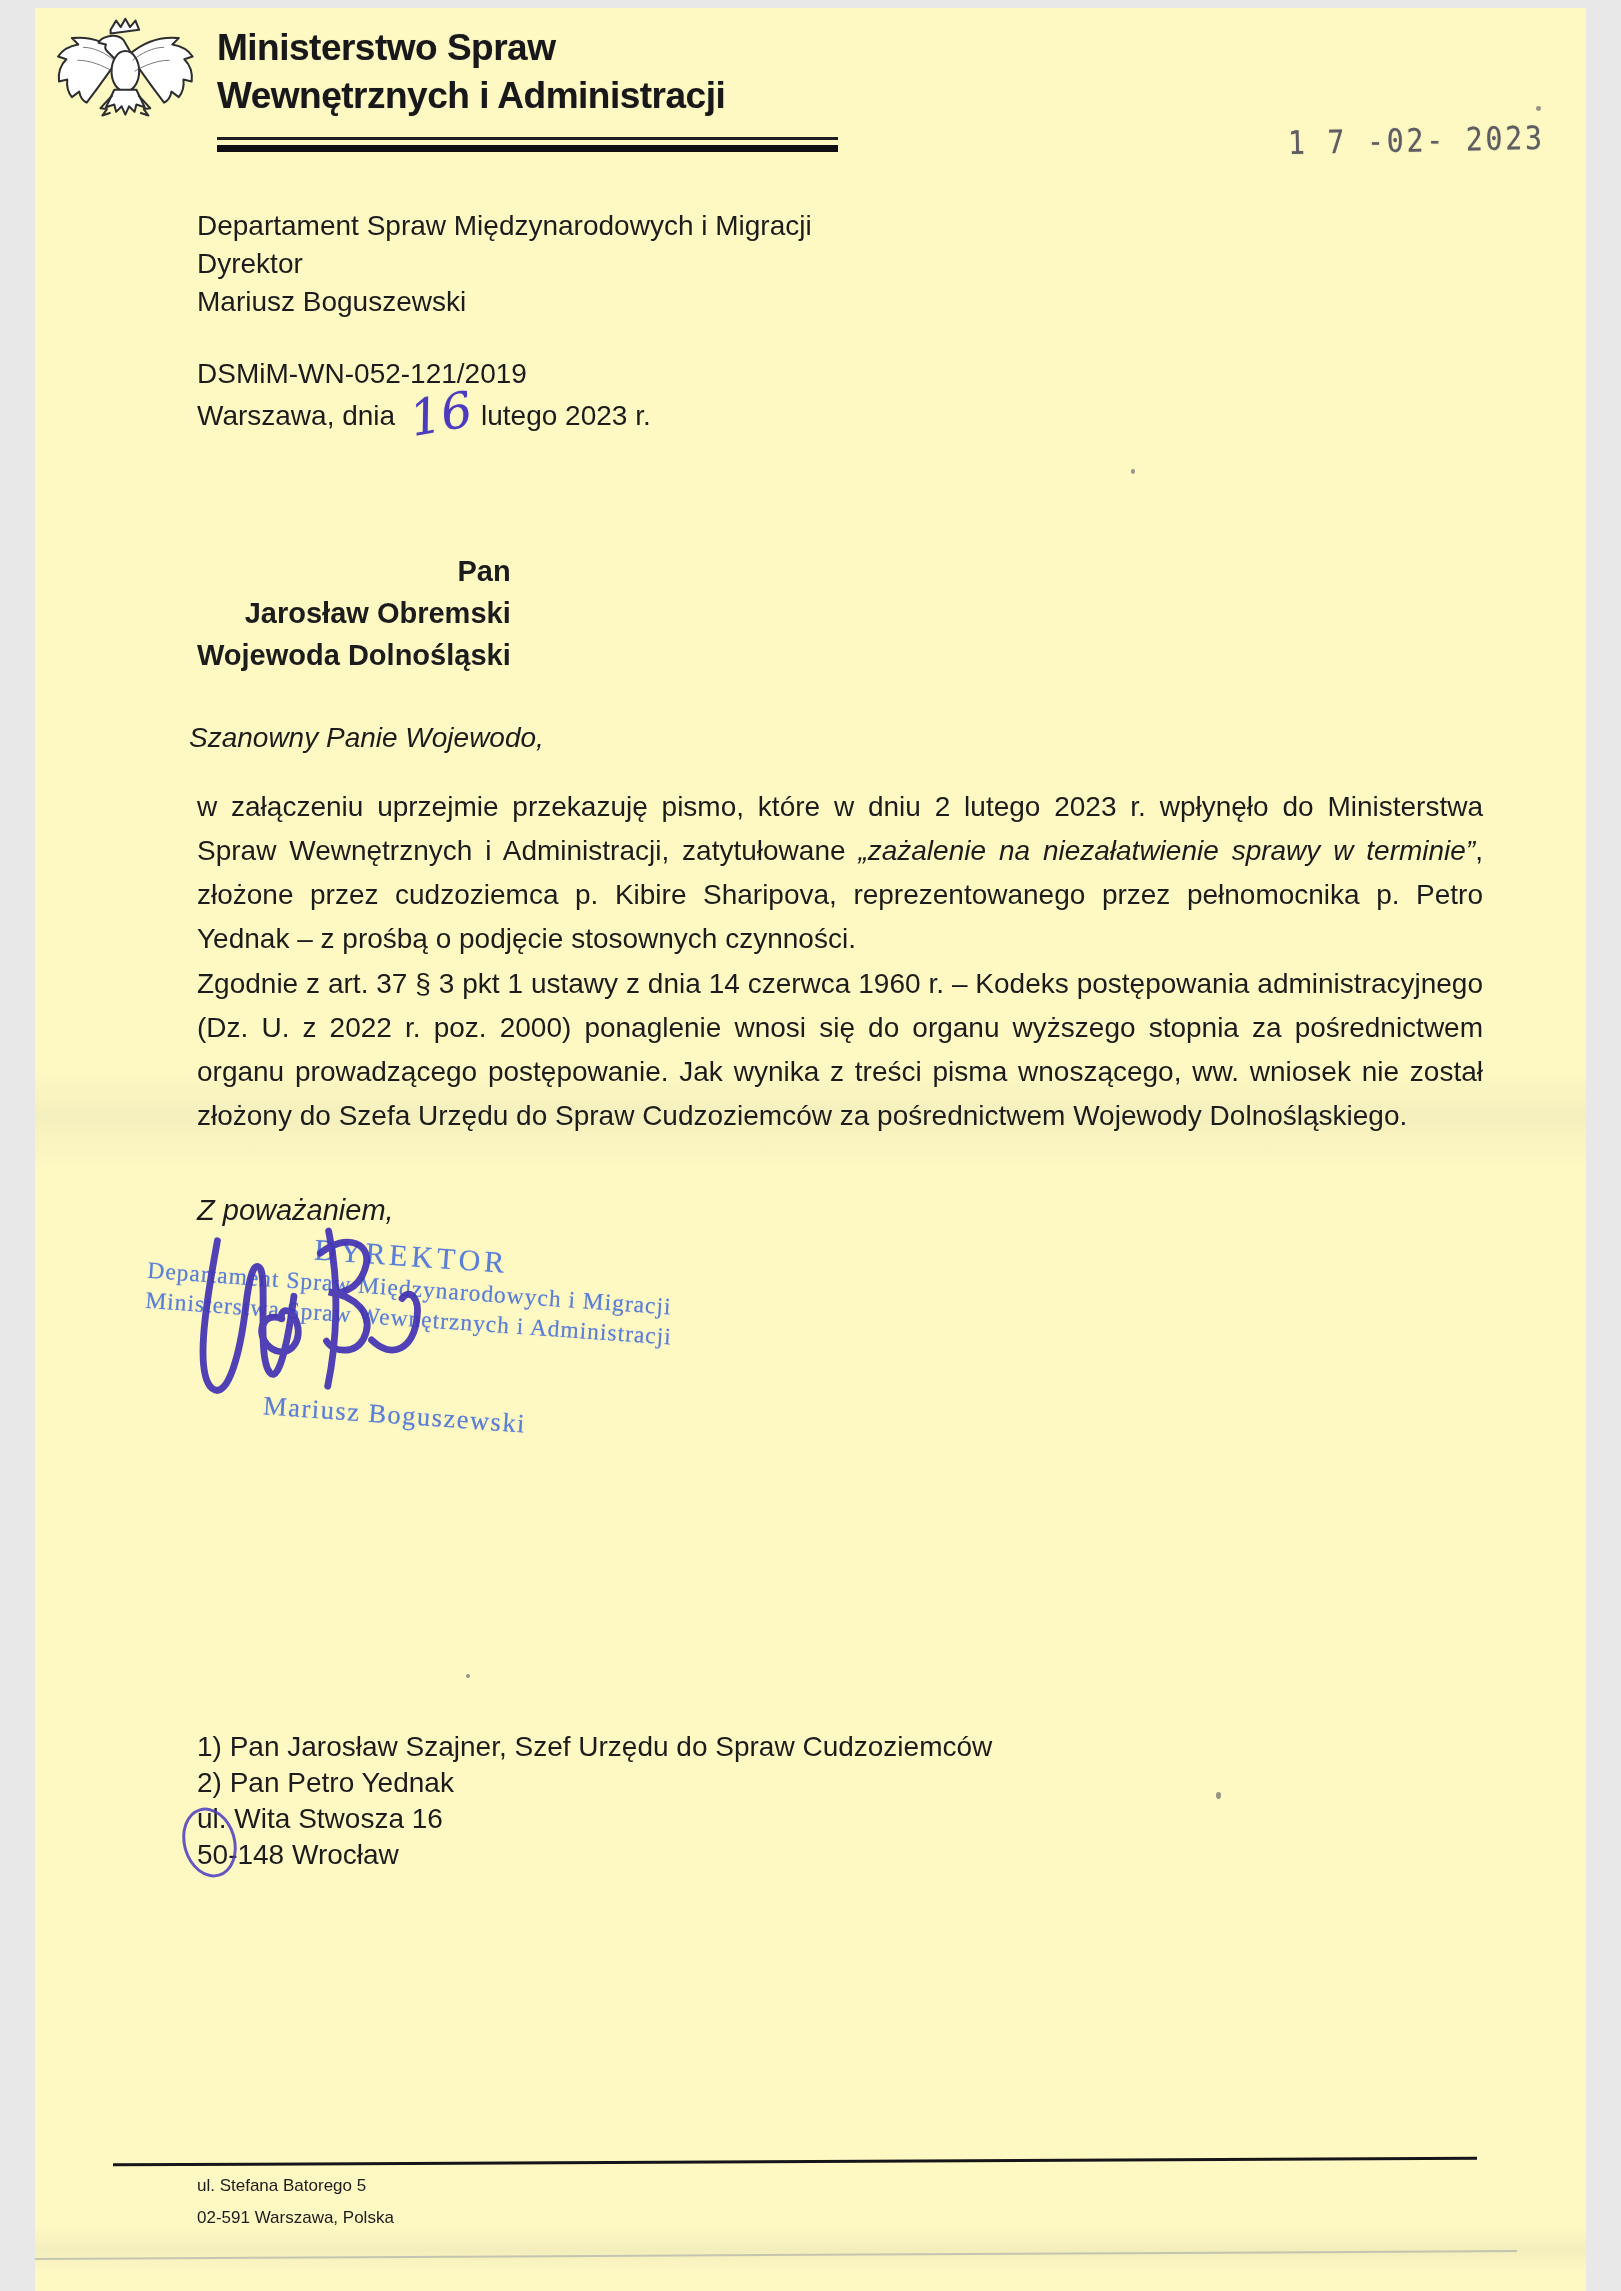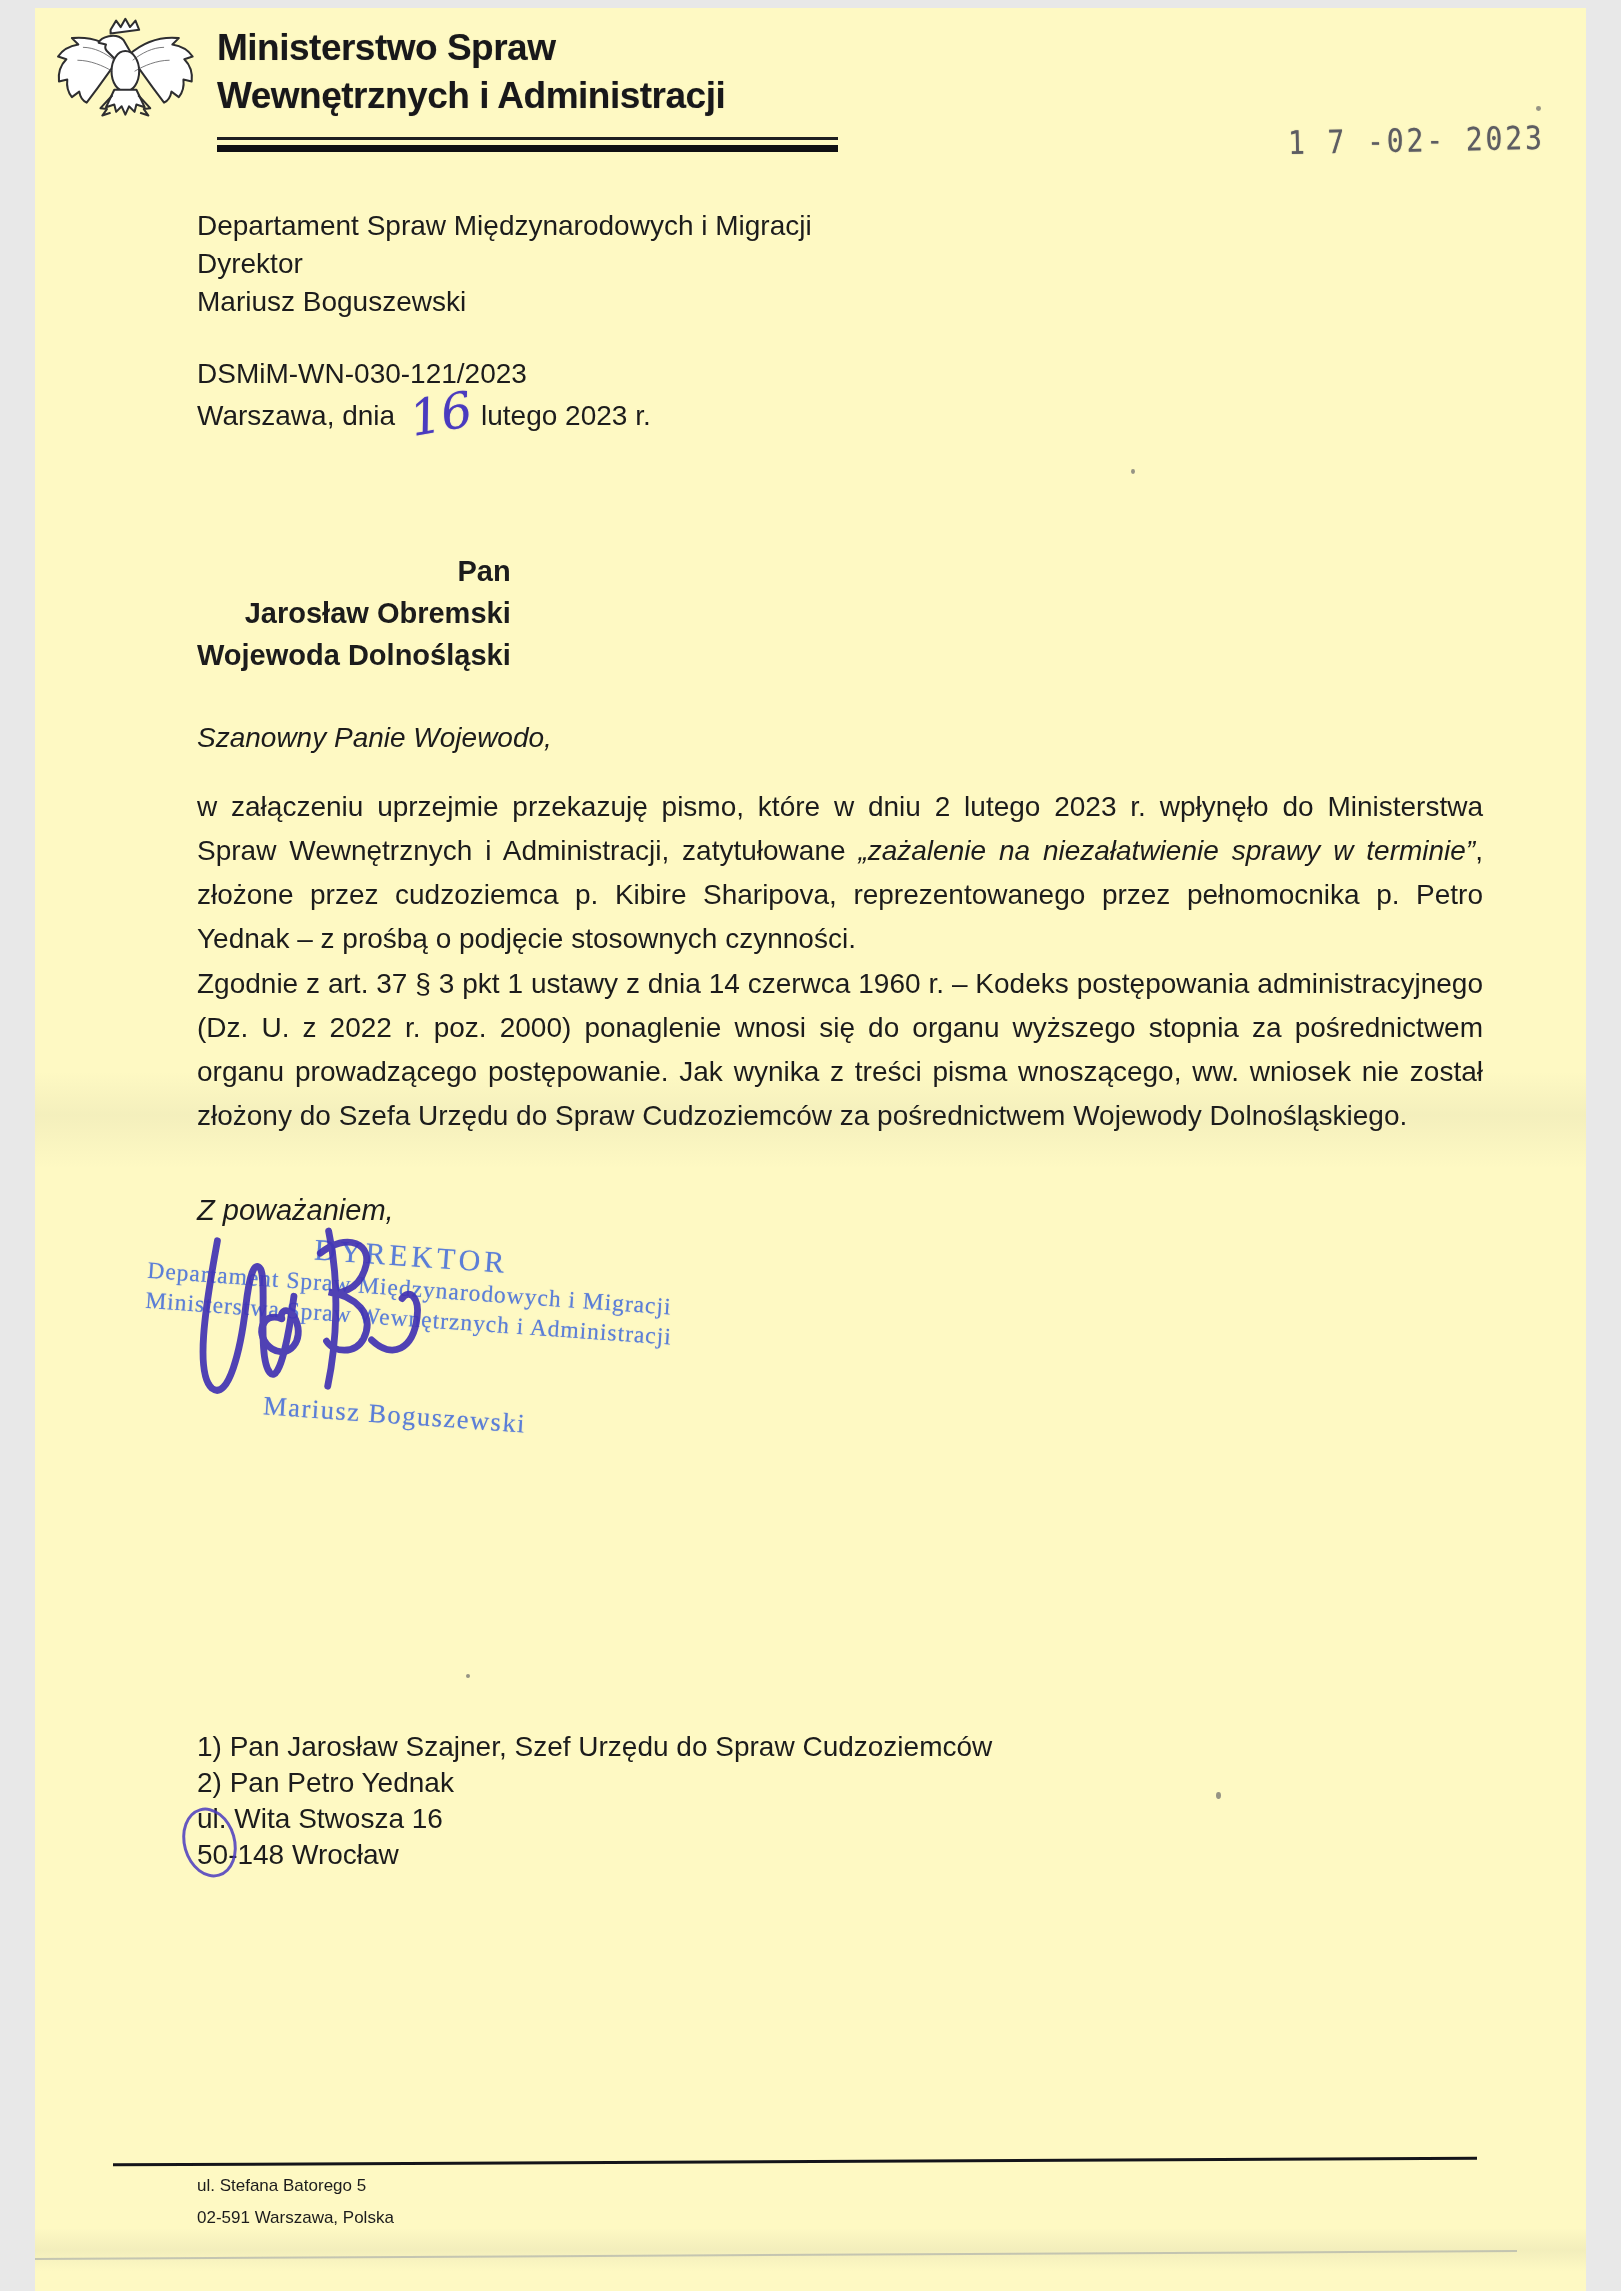--- a/index.html
+++ b/index.html
@@ -136,7 +136,7 @@
   </div>
 
   <div class="refblock">
-    <div>DSMiM-WN-030-121/2023</div>
+    <div>DSMiM-WN-052-121/2019</div>
     <div><span>Warszawa, dnia</span><span class="hand-day">16</span><span>lutego 2023 r.</span></div>
   </div>
 

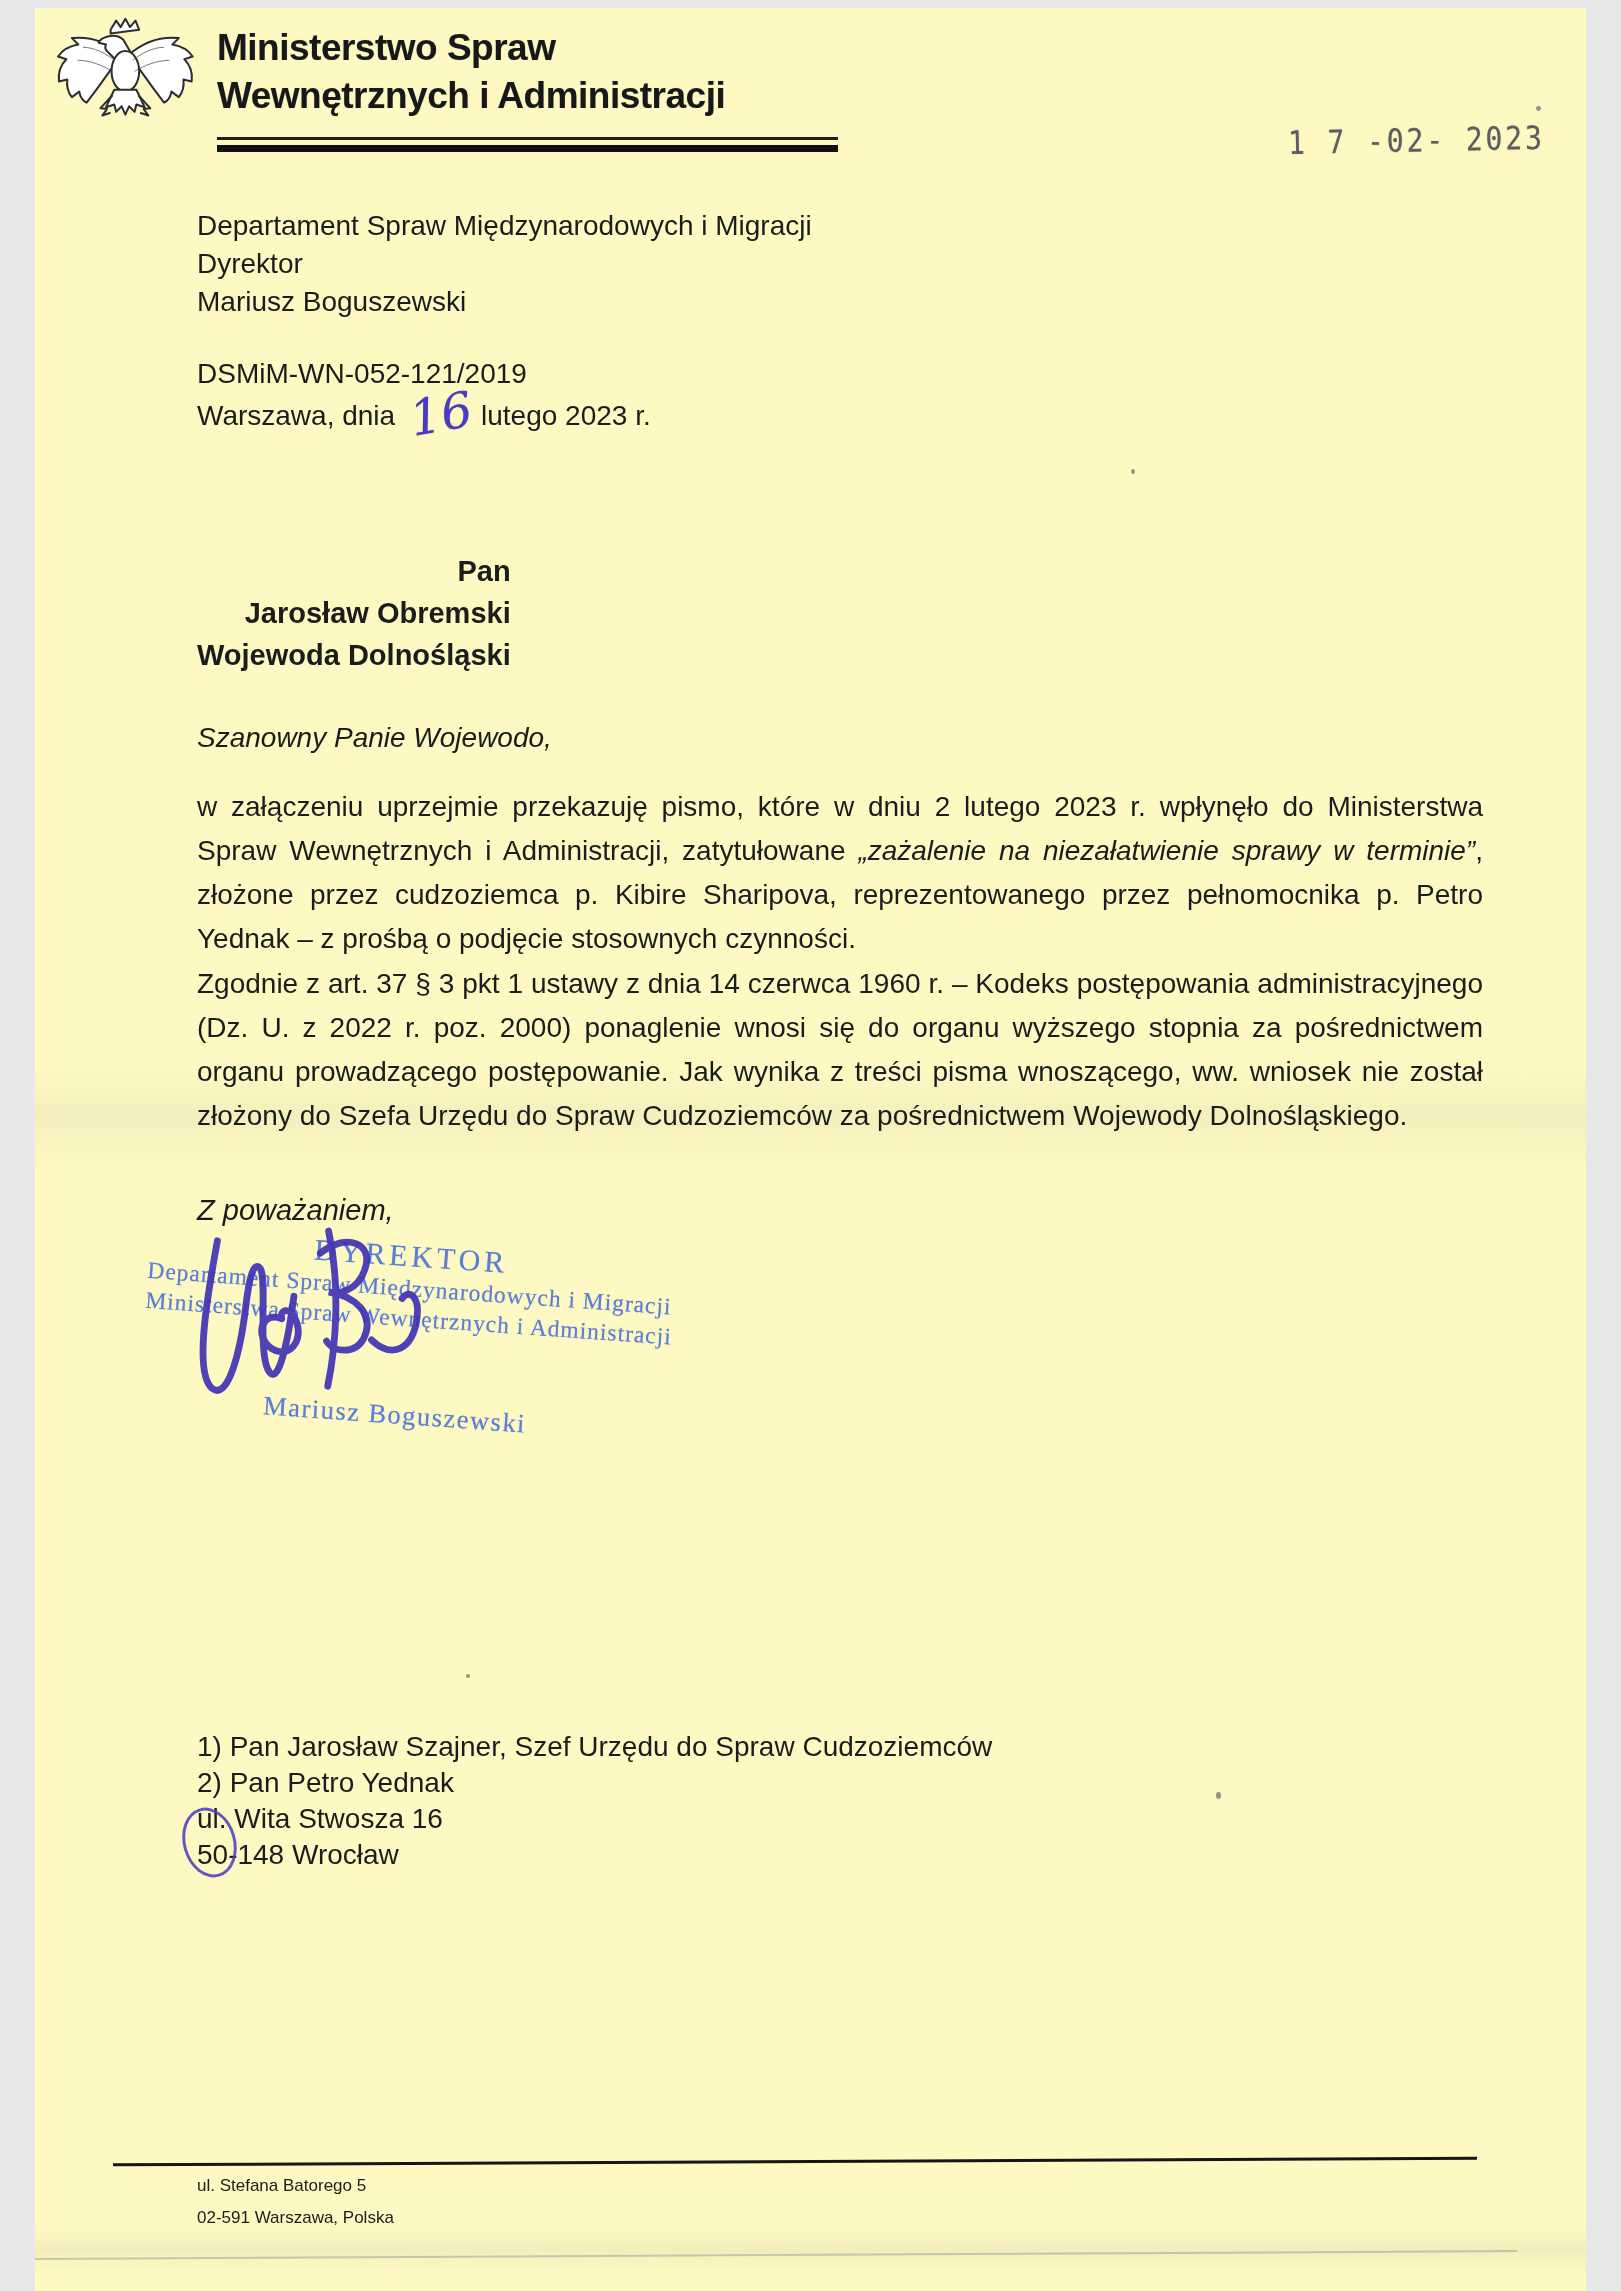--- a/index.html
+++ b/index.html
@@ -53,7 +53,7 @@
   .recipient{position:absolute;left:162px;top:542px;font-size:29px;font-weight:bold;line-height:42px;text-align:right;}
 
   
-  .greeting{position:absolute;left:162px;top:714px;font-size:28px;font-style:italic;}
+  .greeting{position:absolute;left:154px;top:714px;font-size:28px;font-style:italic;}
   .para{position:absolute;left:162px;width:1286px;font-size:28px;line-height:44px;text-align:justify;}
   .para1{top:777px;}
   .para2{top:954px;}

